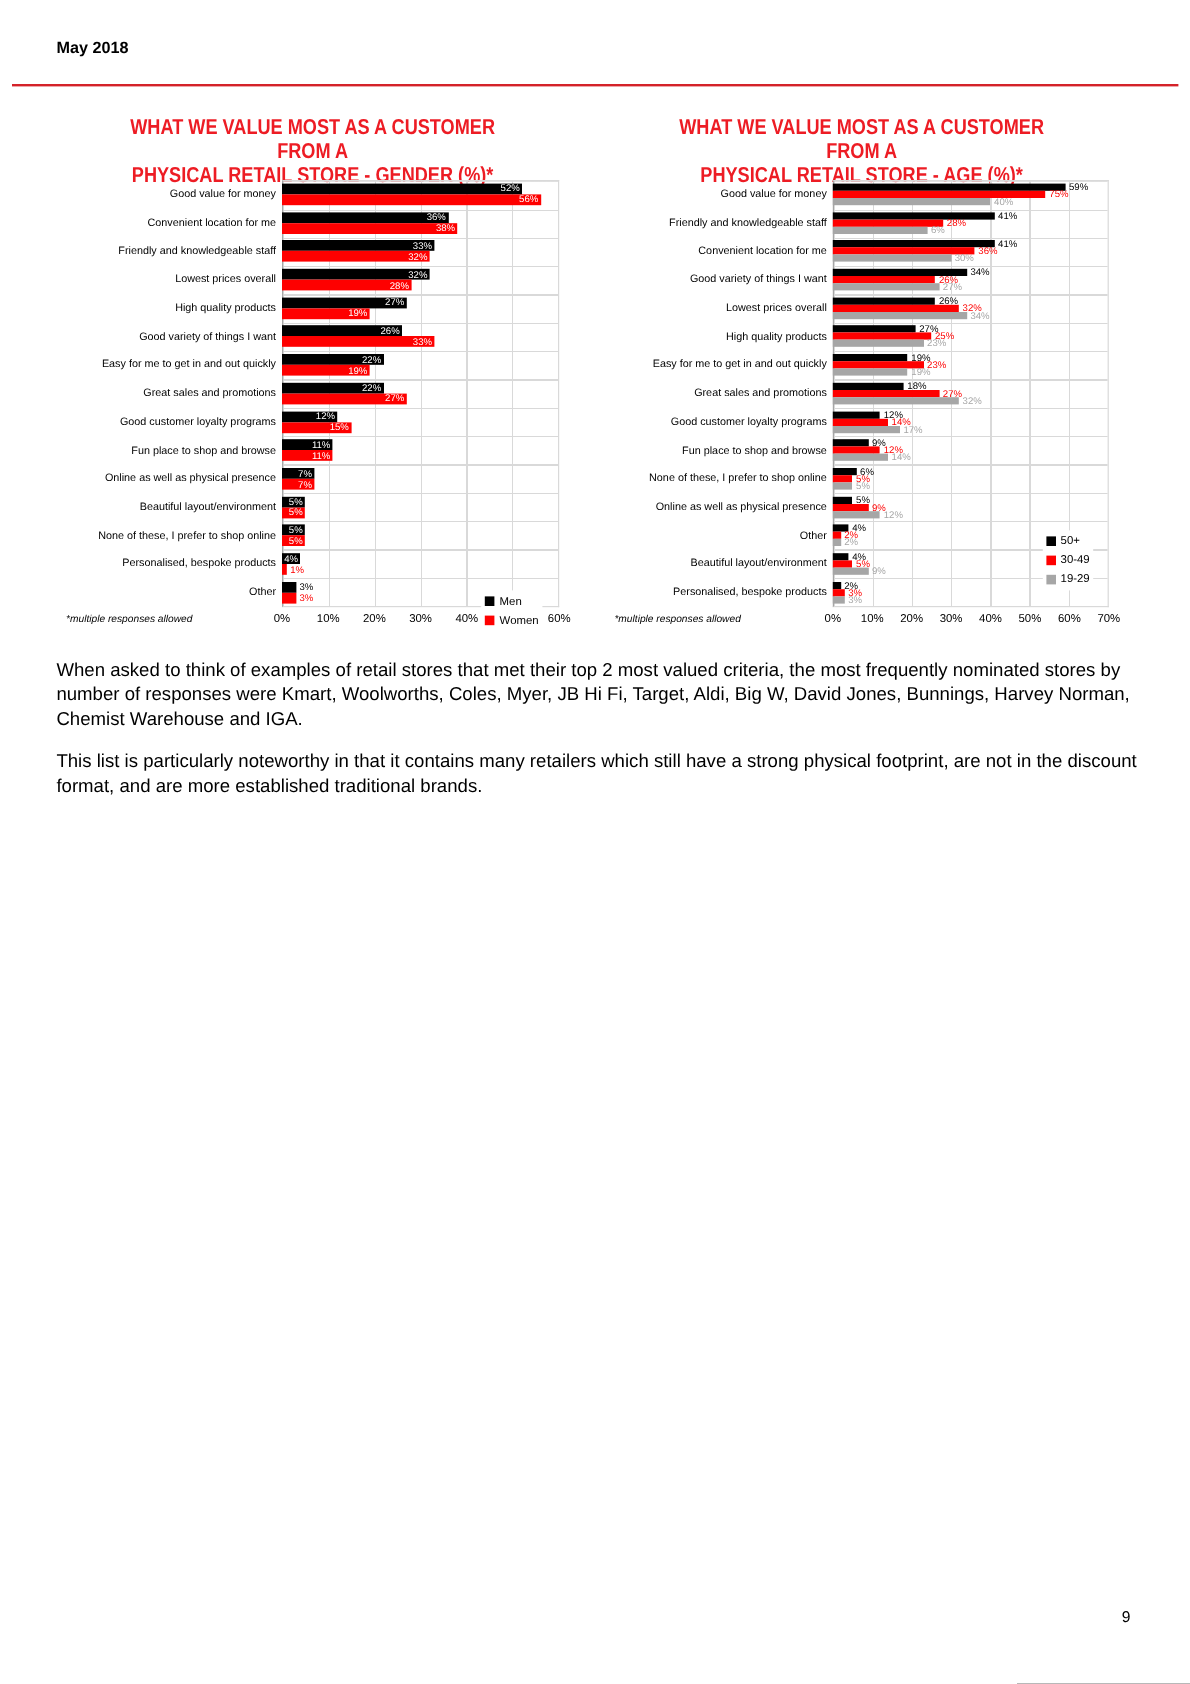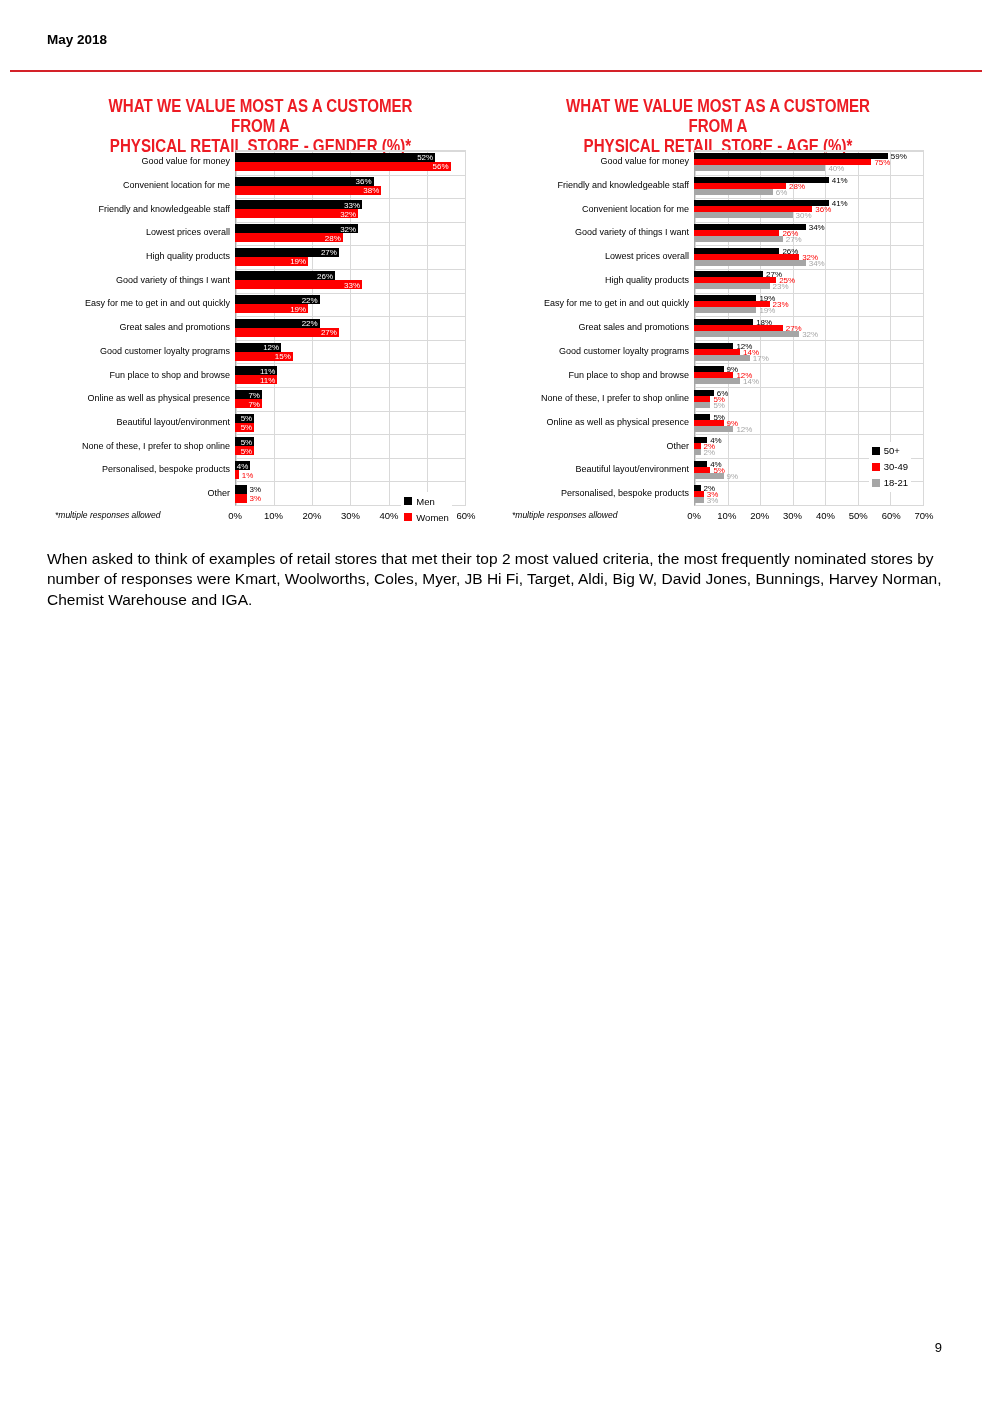--- a/index.html
+++ b/index.html
@@ -491,7 +491,7 @@
             </div>
             <div class="legend-item">
               <span class="legend-swatch" style="background: rgb(166, 166, 166); width: 8px; height: 8px;"></span>
-              <span class="legend-label">18-21</span>
+              <span class="legend-label">19-29</span>
             </div>
           </div>
         </div>

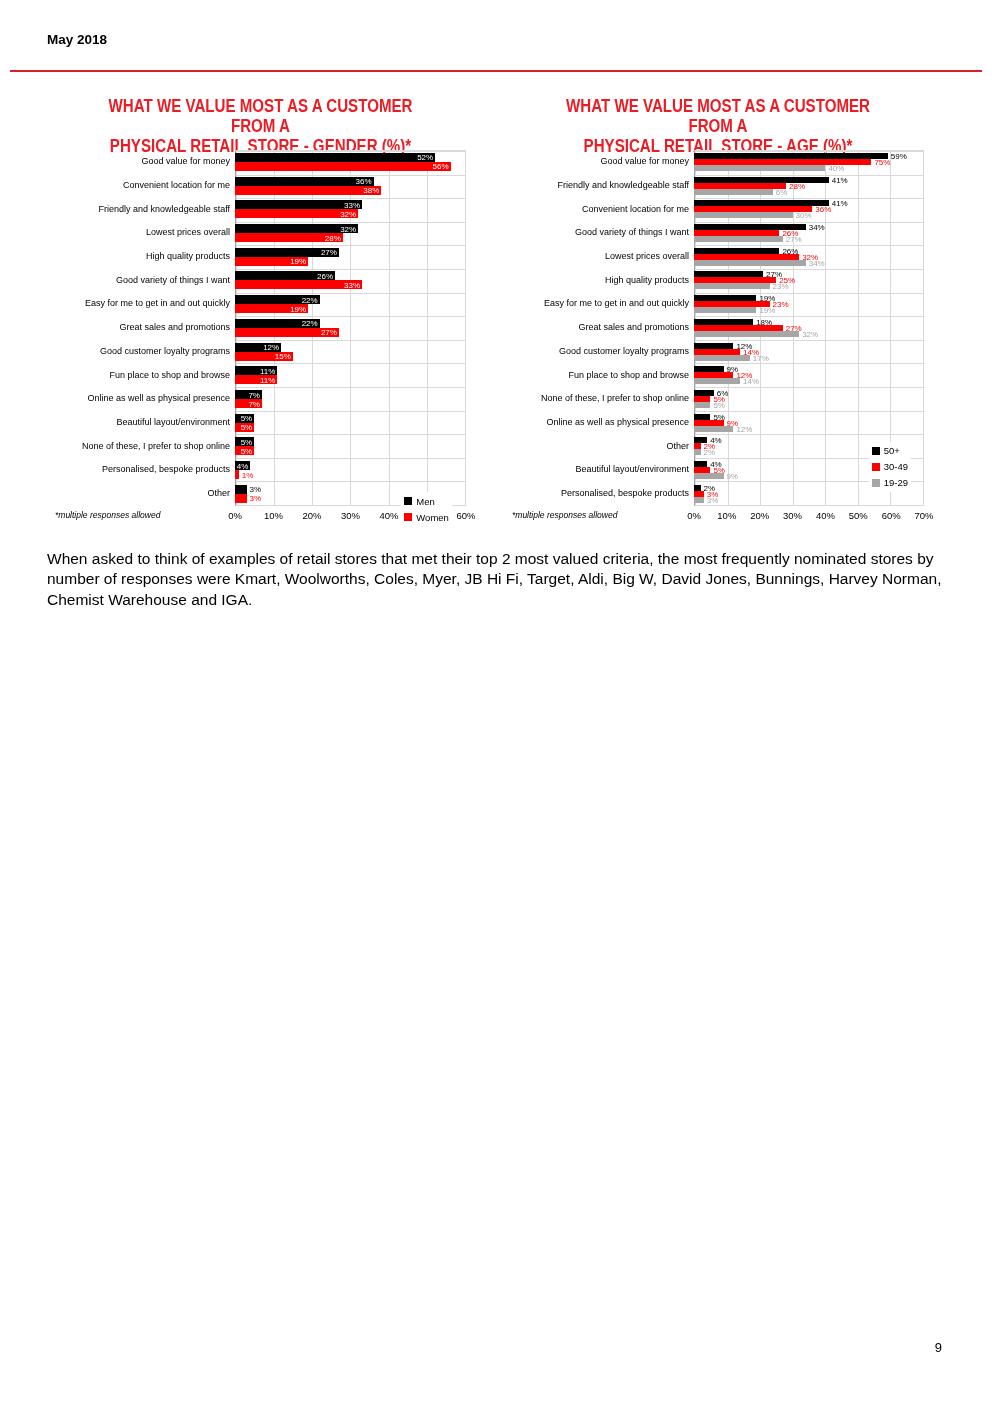--- a/index.html
+++ b/index.html
@@ -513,6 +513,7 @@
 
   <div class="body-text">
     <p>When asked to think of examples of retail stores that met their top 2 most valued criteria, the most frequently nominated stores by number of responses were Kmart, Woolworths, Coles, Myer, JB Hi Fi, Target, Aldi, Big W, David Jones, Bunnings, Harvey Norman, Chemist Warehouse and IGA.</p>
+    <p>This list is particularly noteworthy in that it contains many retailers which still have a strong physical footprint, are not in the discount format, and are more established traditional brands.</p>
   </div>
 
   <div class="page-number">9</div>

